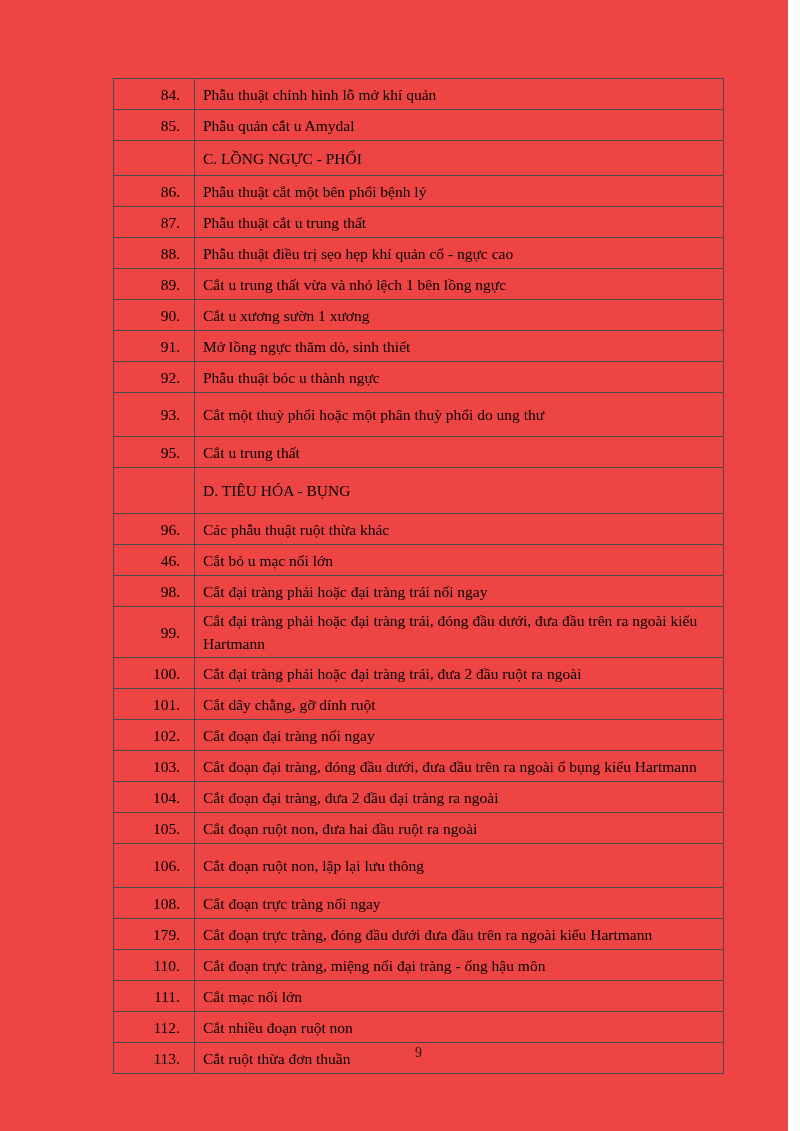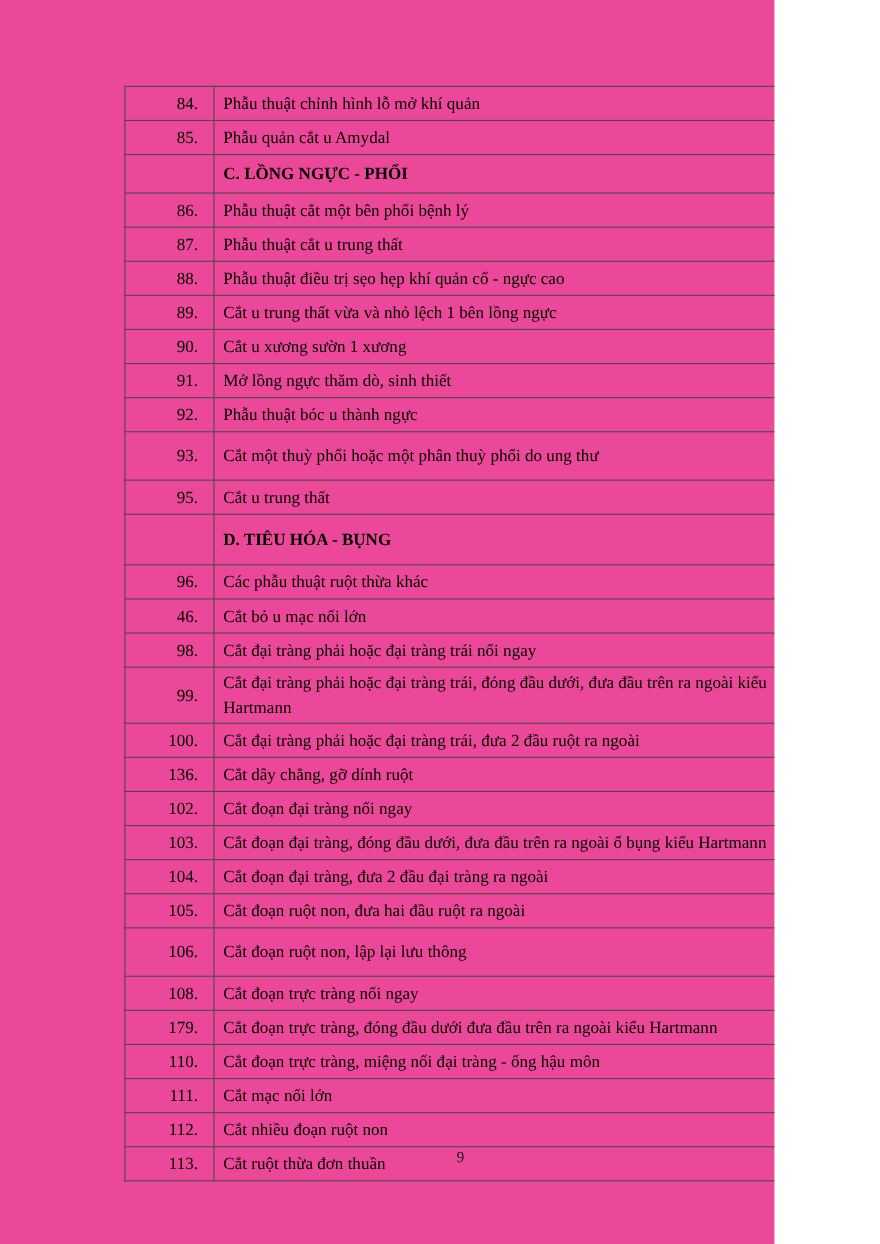--- a/index.html
+++ b/index.html
@@ -9,9 +9,9 @@
   }
   .page {
     position: relative;
-    width: 704px;
+    width: 788px;
     height: 1131px;
-    background: #ec4899;
+    background: #ef4444;
     font-family: "Liberation Serif", "DejaVu Serif", serif;
     color: #000000;
     overflow: hidden;

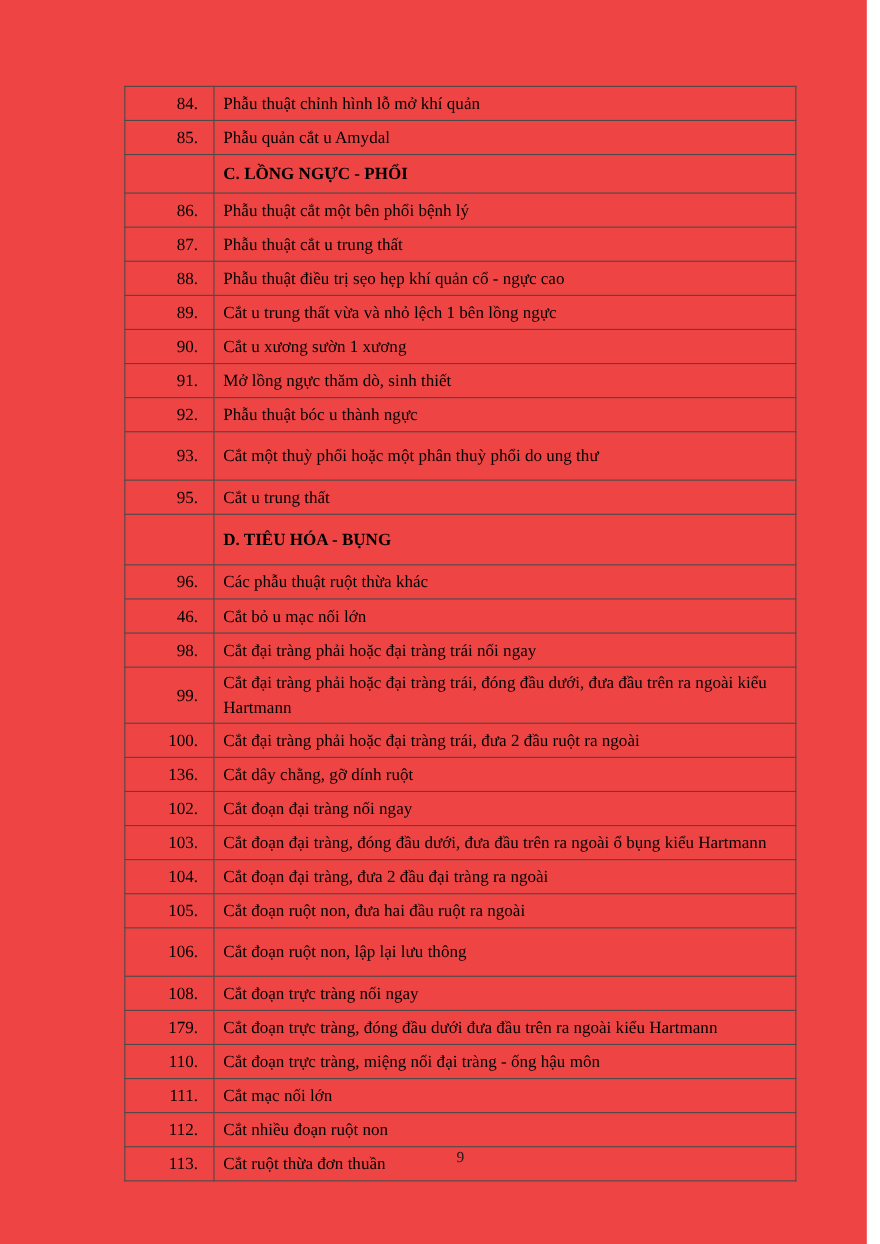--- a/index.html
+++ b/index.html
@@ -41,7 +41,7 @@
   tr.item td { height: 26px; }
   tr.tall td { height: 39px; }
   tr.section td { height: 30px; }
-  tr.section td.txt { font-weight: bold; }
+  tr.section td.txt { font-weight: normal; }
   tr.section.tall td { height: 41px; }
   .page-number {
     position: absolute;

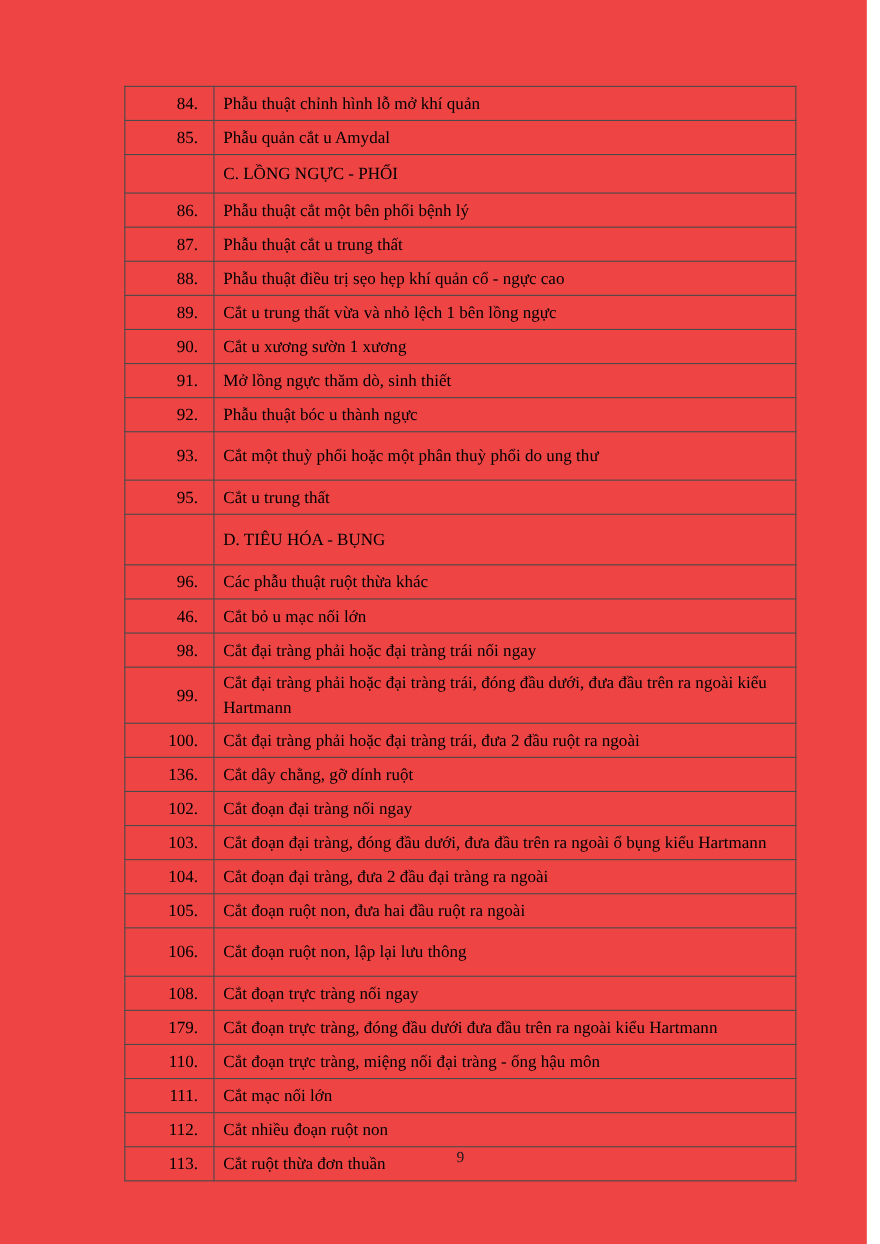--- a/index.html
+++ b/index.html
@@ -132,7 +132,7 @@
           <td class="txt">Cắt đại tràng phải hoặc đại tràng trái, đưa 2 đầu ruột ra ngoài</td>
         </tr>
         <tr class="item">
-          <td class="num">136.</td>
+          <td class="num">101.</td>
           <td class="txt">Cắt dây chằng, gỡ dính ruột</td>
         </tr>
         <tr class="item">

